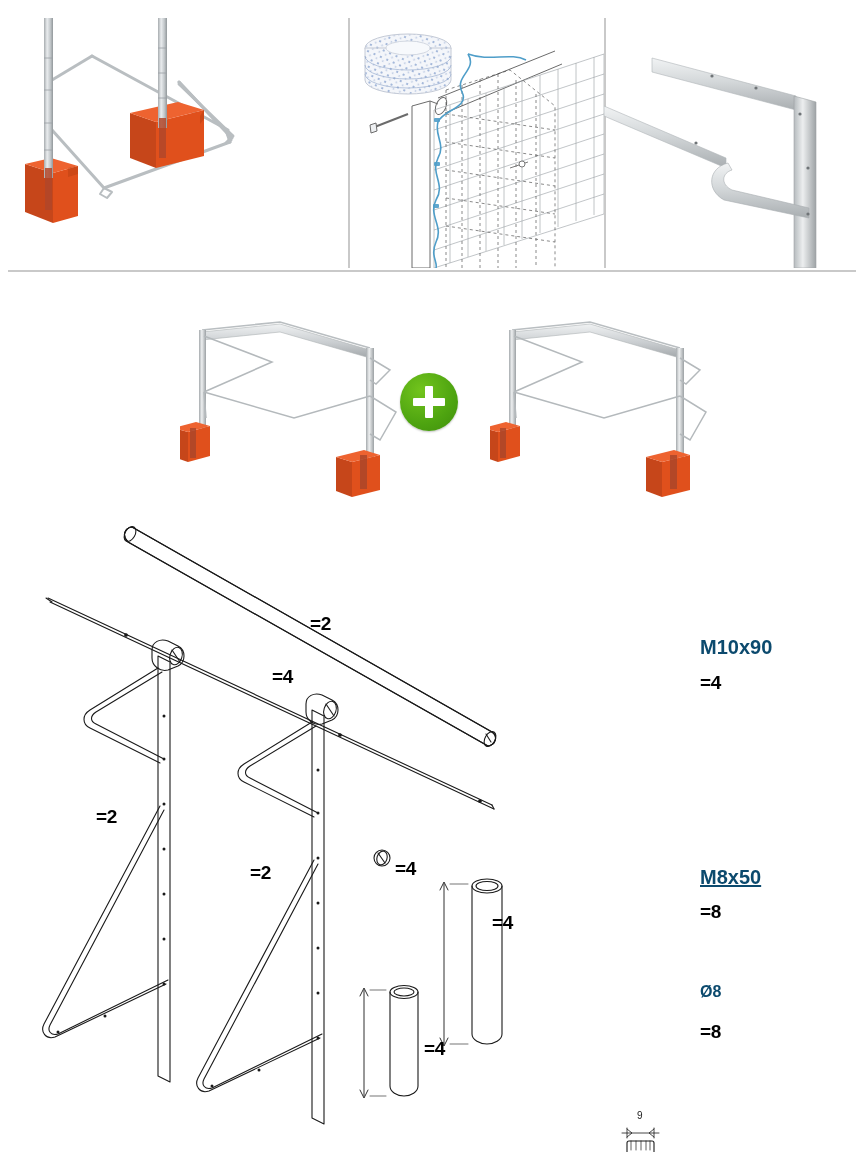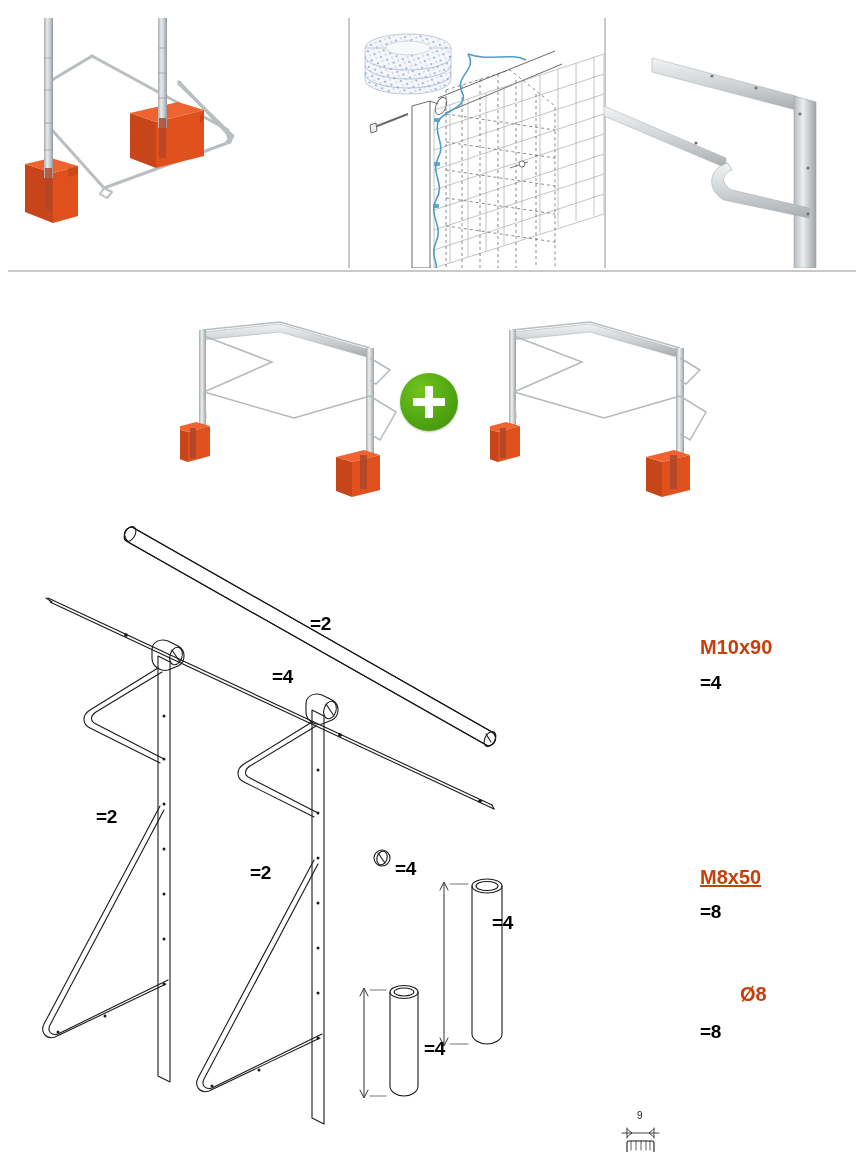--- a/index.html
+++ b/index.html
@@ -72,7 +72,7 @@
     position: absolute;
     font-weight: bold;
     font-size: 19px;
-    color: #c2410c;
+    color: #0c4a6e;
     white-space: nowrap;
   }
   

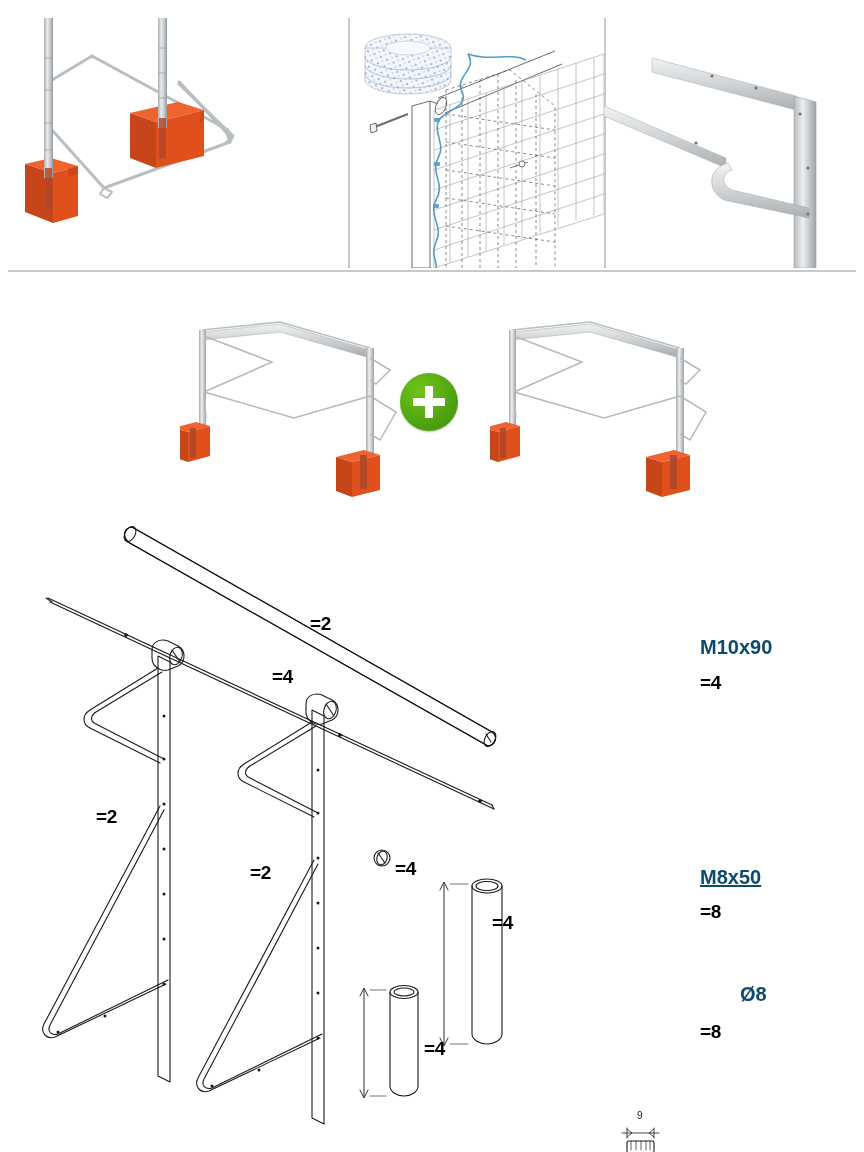--- a/index.html
+++ b/index.html
@@ -88,7 +88,7 @@
   #qty-m10      { left: 700px; top: 672px; }
   #spec-m8      { left: 700px; top: 866px; font-size: 20px; text-decoration: underline;}
   #qty-m8       { left: 700px; top: 901px; }
-  #spec-w8      { left: 700px; top: 983px; font-size: 20px; margin-left: 40px;}
+  #spec-w8      { left: 700px; top: 983px; font-size: 16px;}
   #qty-w8       { left: 700px; top: 1021px; }
 
   .dim {

